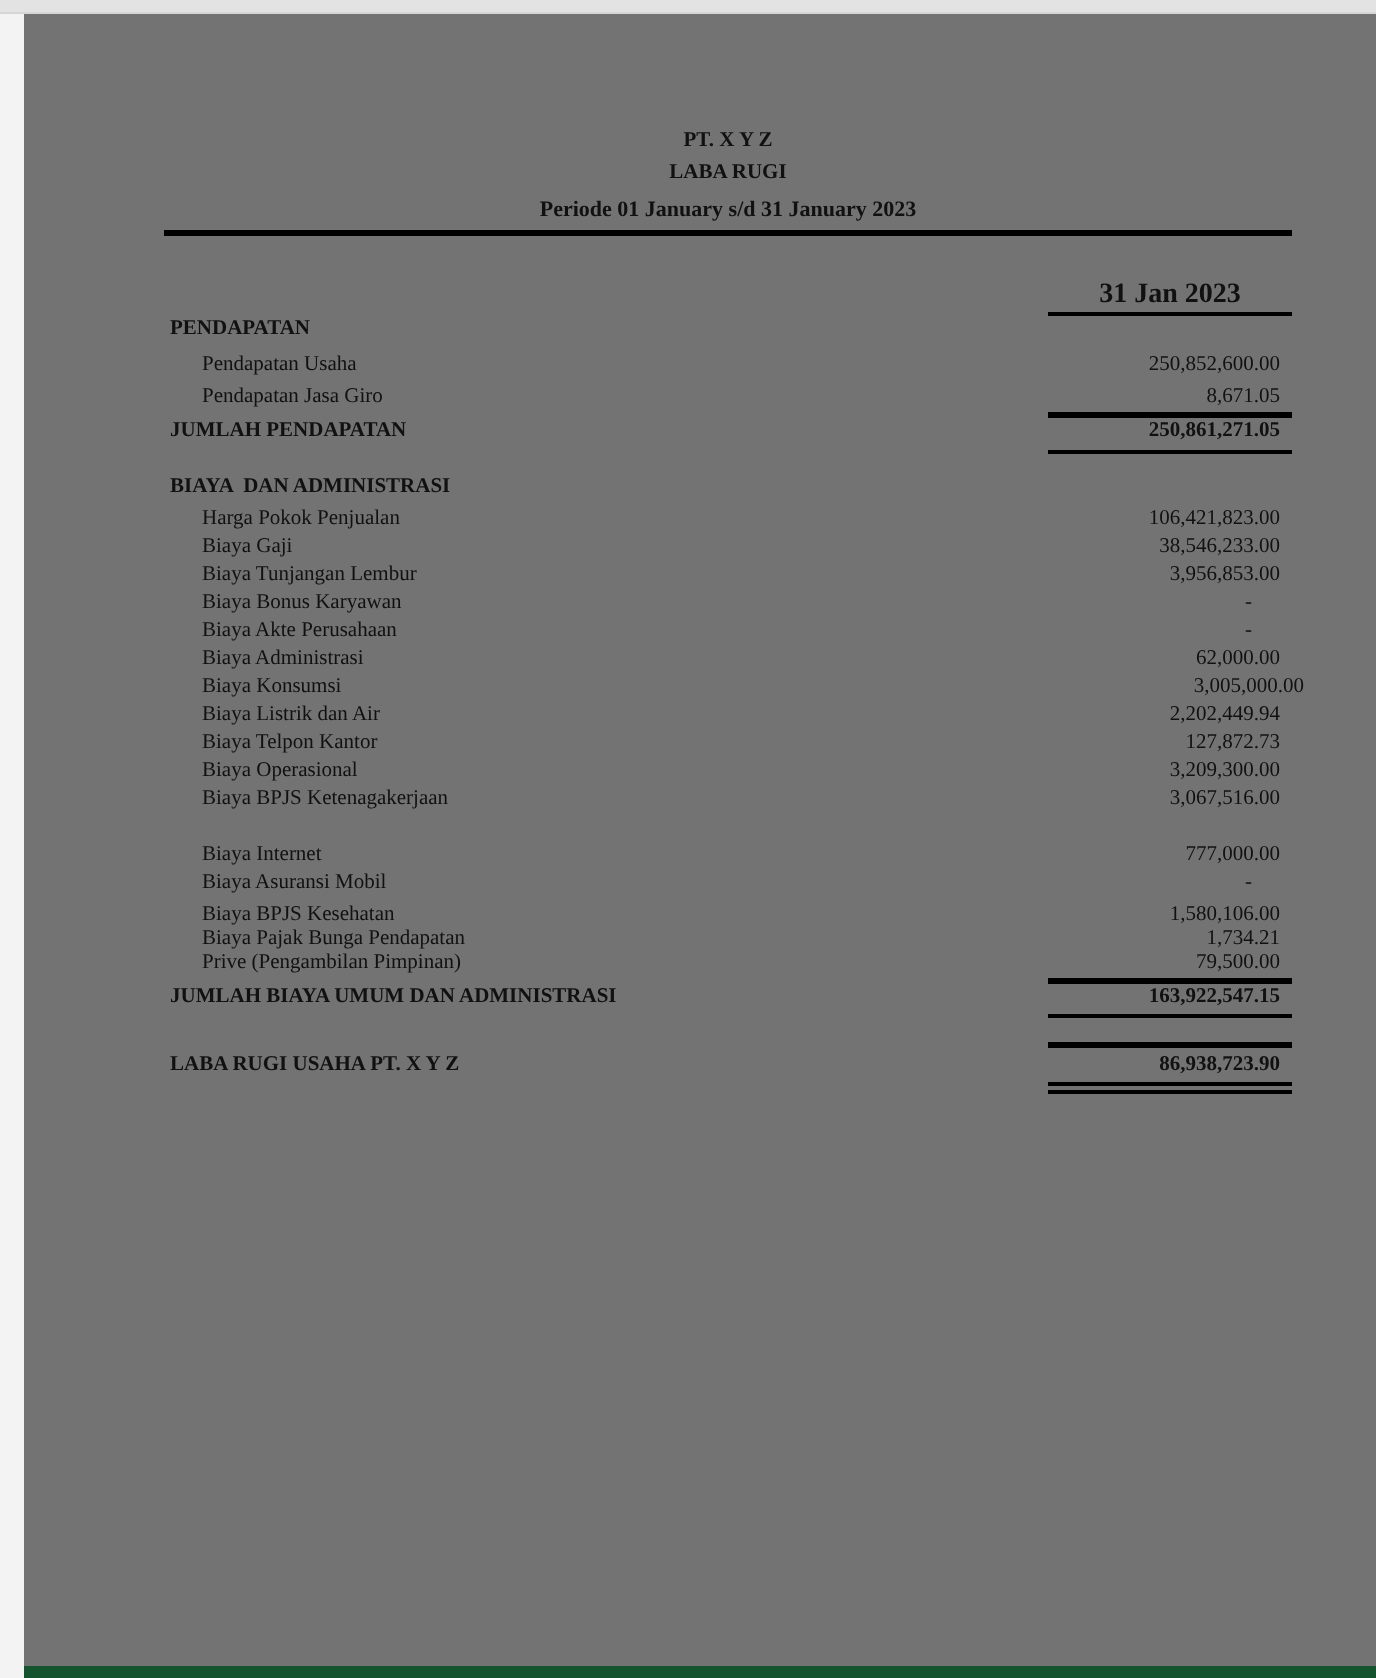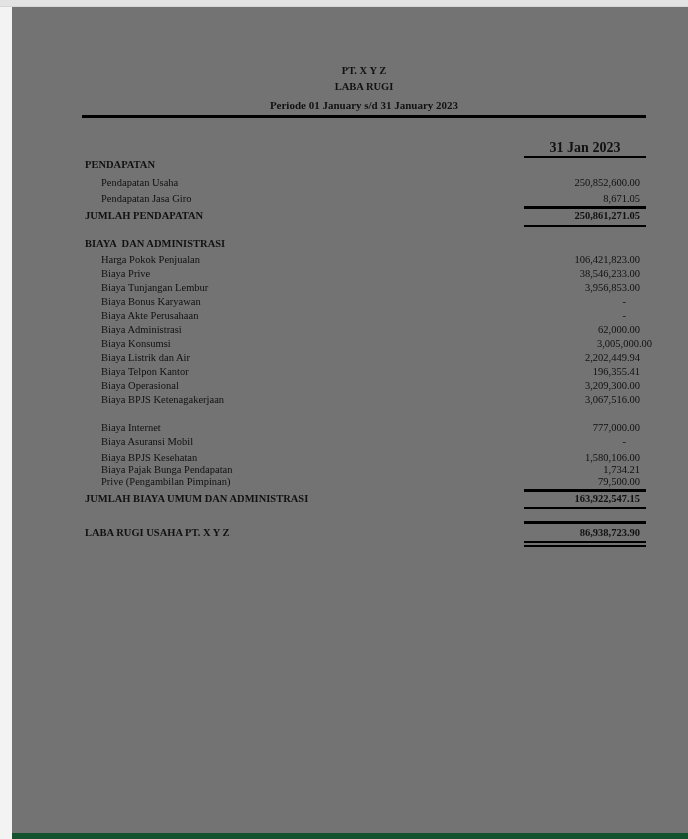--- a/index.html
+++ b/index.html
@@ -75,7 +75,7 @@
     <span class="val">106,421,823.00</span>
   </div>
   <div class="row item" style="top:260px;">
-    <span class="lbl">Biaya Prive</span>
+    <span class="lbl">Biaya Gaji</span>
     <span class="val">38,546,233.00</span>
   </div>
   <div class="row item" style="top:274px;">

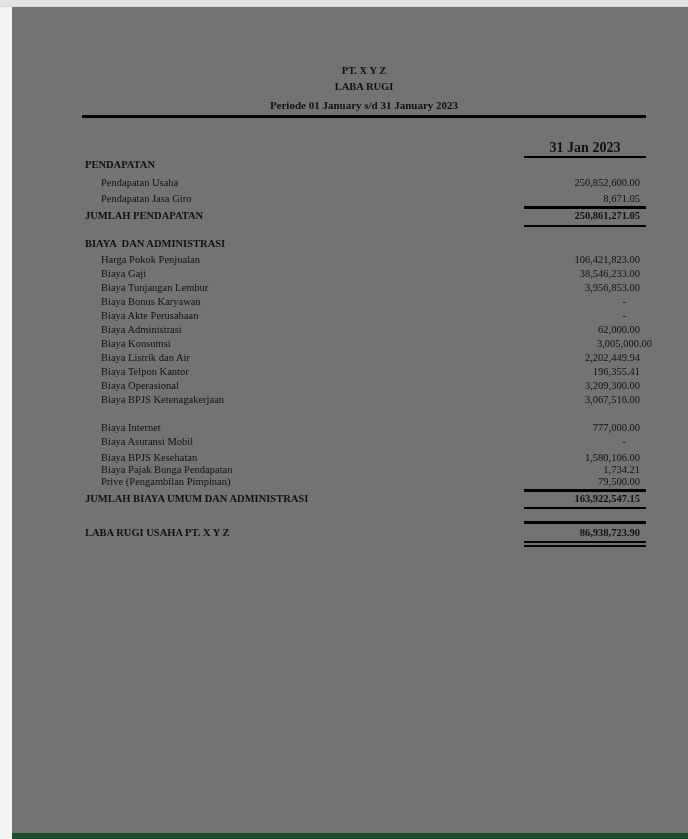--- a/index.html
+++ b/index.html
@@ -104,7 +104,7 @@
   </div>
   <div class="row item" style="top:358px;">
     <span class="lbl">Biaya Telpon Kantor</span>
-    <span class="val">196,355.41</span>
+    <span class="val">127,872.73</span>
   </div>
   <div class="row item" style="top:372px;">
     <span class="lbl">Biaya Operasional</span>

